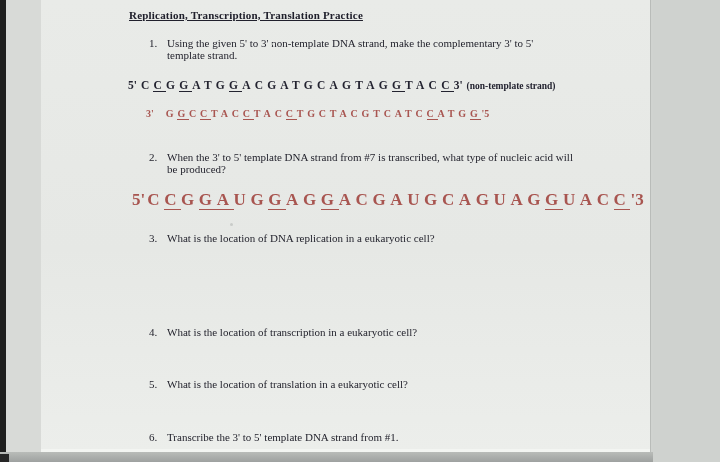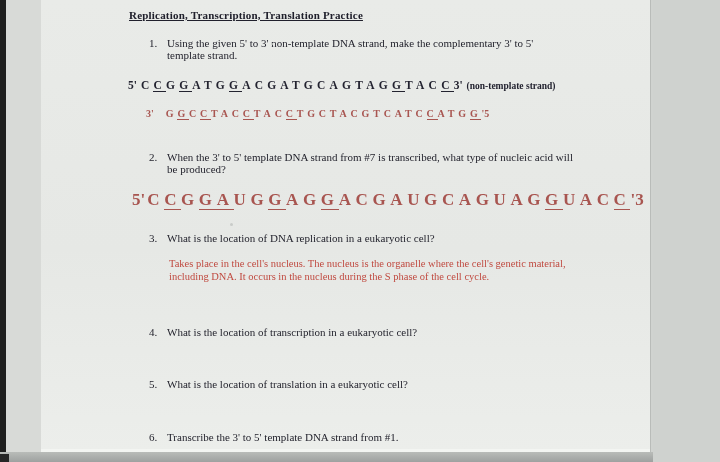--- a/index.html
+++ b/index.html
@@ -82,7 +82,6 @@
       <span class="qnum">3.</span>
       <div class="qtext" style="width:410px">What is the location of DNA replication in a eukaryotic cell?</div>
     </div>
-    <div class="answer" style="top:257px;width:404px">Takes place in the cell's nucleus. The nucleus is the organelle where the cell's genetic material, including DNA. It occurs in the nucleus during the S phase of the cell cycle.</div>
 
     <div class="q" style="top:326px">
       <span class="qnum">4.</span>

